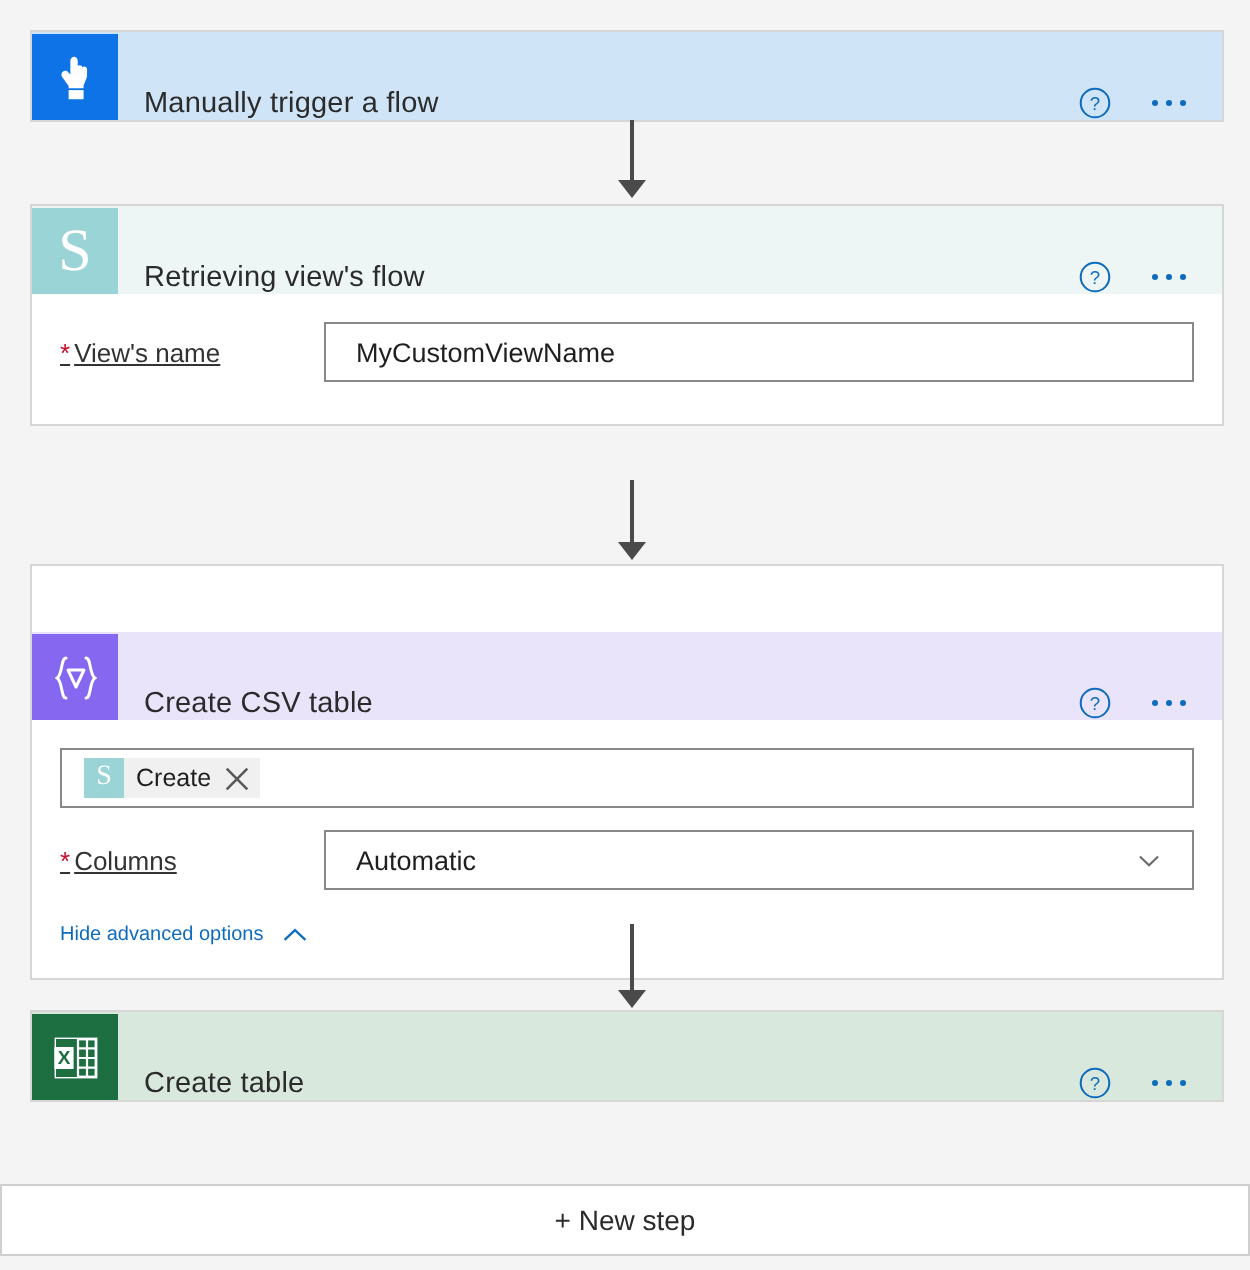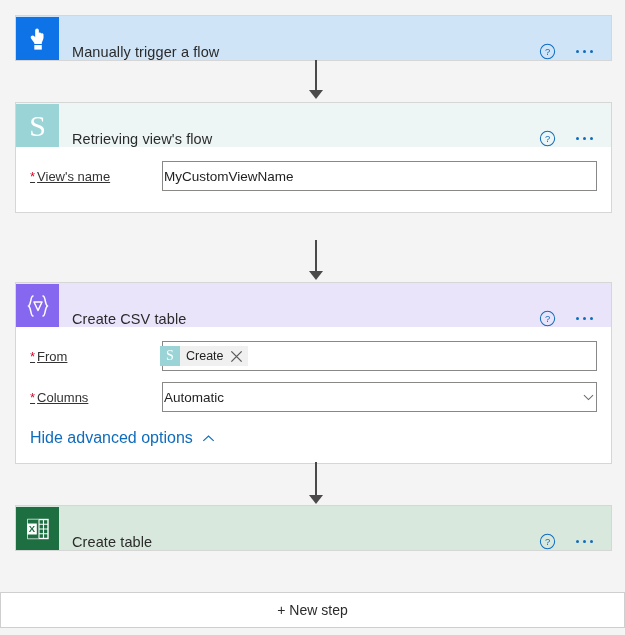--- a/index.html
+++ b/index.html
@@ -123,7 +123,7 @@
     background: #ffffff;
     display: flex;
     align-items: center;
-    padding: 0 1px;
+    padding: 0 15px;
     font-size: 13.5px;
     color: #1f1f1f;
     position: relative;

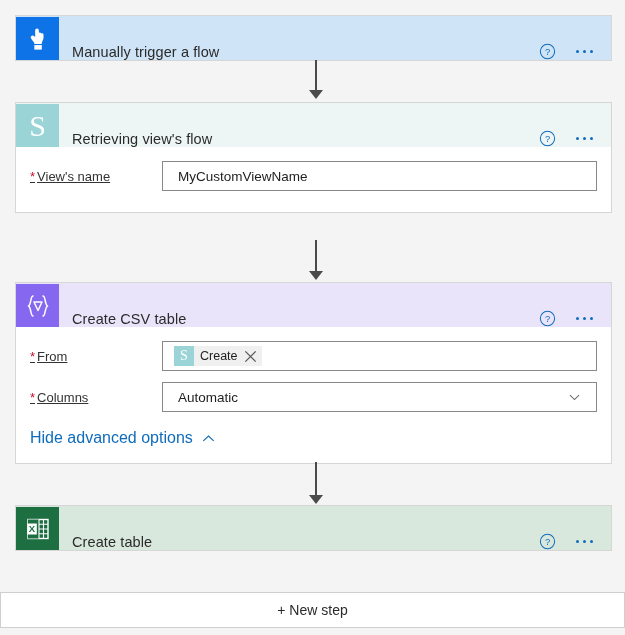--- a/index.html
+++ b/index.html
@@ -83,7 +83,7 @@
   
   .hdr-blue    { background: #cfe4f7; }
   .hdr-teal    { background: #edf6f5; }
-  .hdr-purple  { background: #eae4fb; }
+  .hdr-purple  { background: #eae4fb; margin-top: 33px; }
   .hdr-green   { background: #d9e8dd; }
 
   .ico-blue   { background: #0f73e8; }

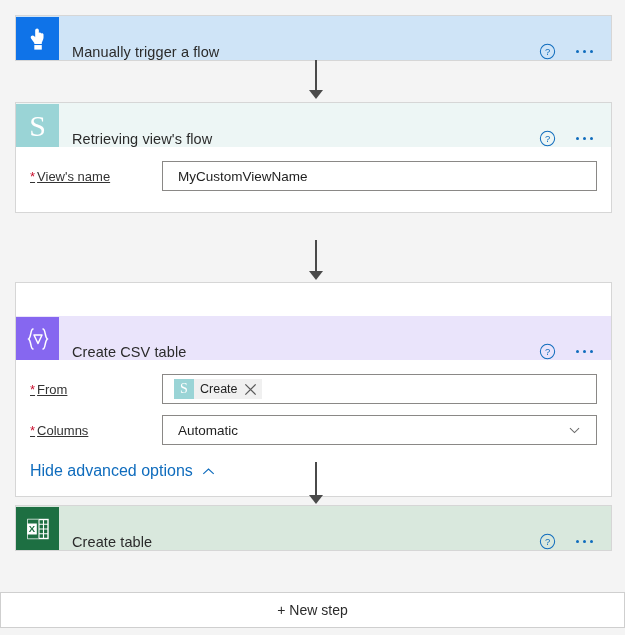--- a/index.html
+++ b/index.html
@@ -343,9 +343,6 @@
 
     <div class="card-body">
       <div class="form-row">
-        <div class="form-label">
-          <span class="req-star">*</span><span>From</span>
-        </div>
         <div class="field">
           <span class="token-chip">
             <span class="token-chip-icon">S</span>

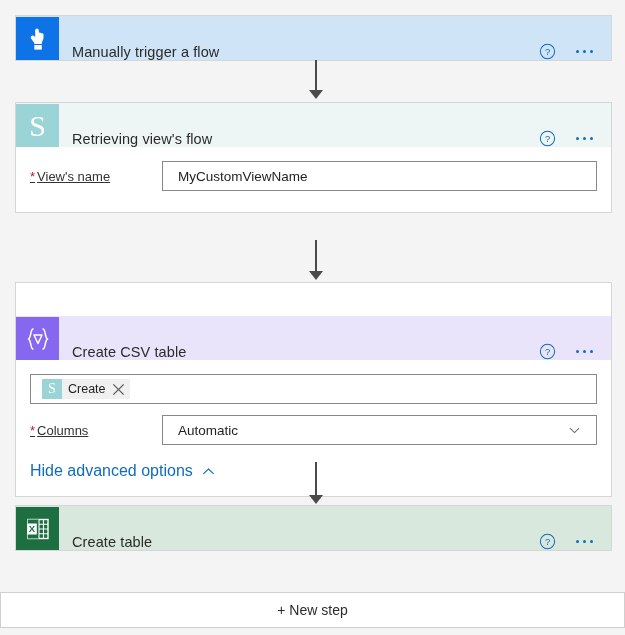--- a/index.html
+++ b/index.html
@@ -180,7 +180,7 @@
     align-items: center;
     gap: 9px;
     color: #0f6cbd;
-    font-size: 16px;
+    font-size: 10px;
     margin: 6px 0 6px 0;
     cursor: pointer;
     white-space: nowrap;

